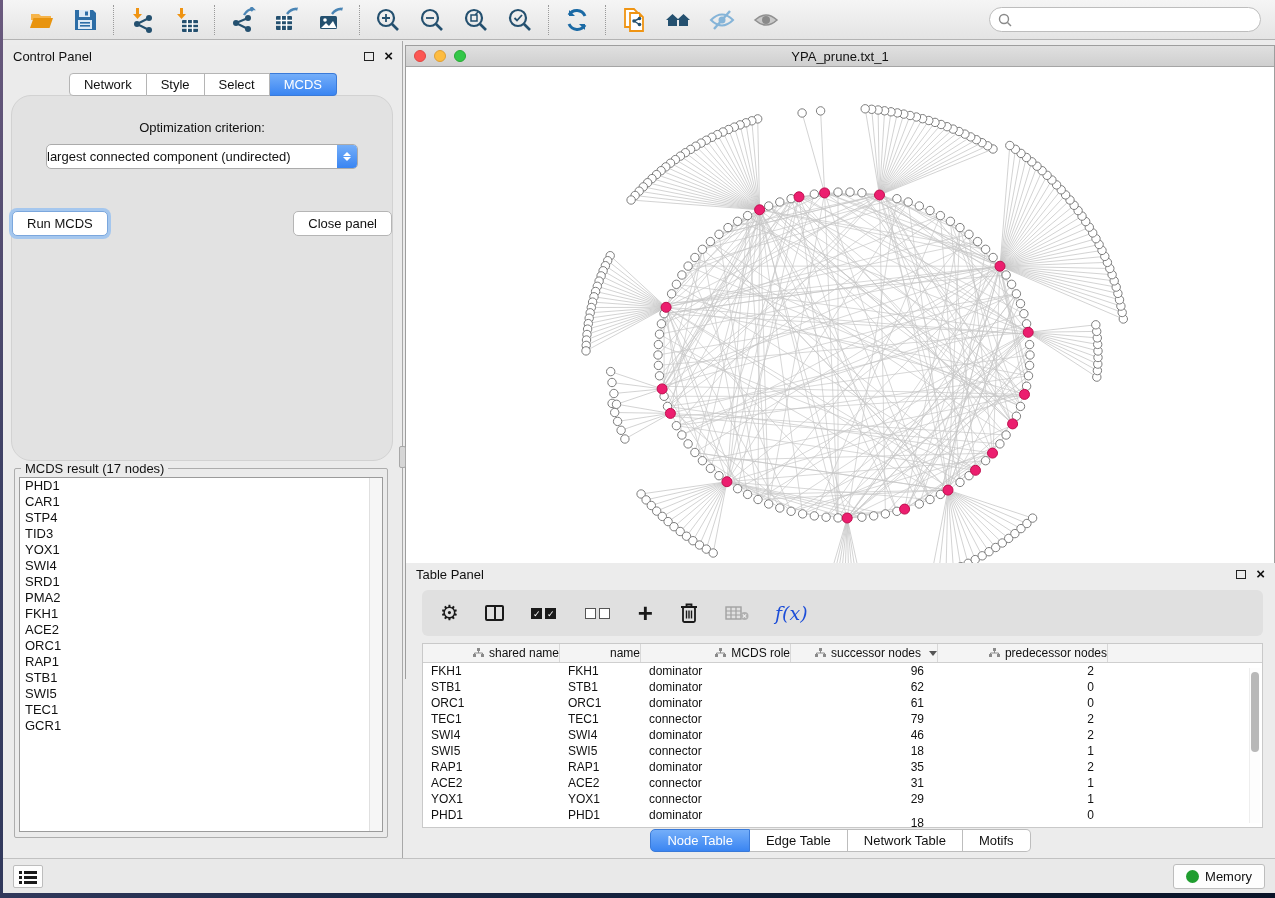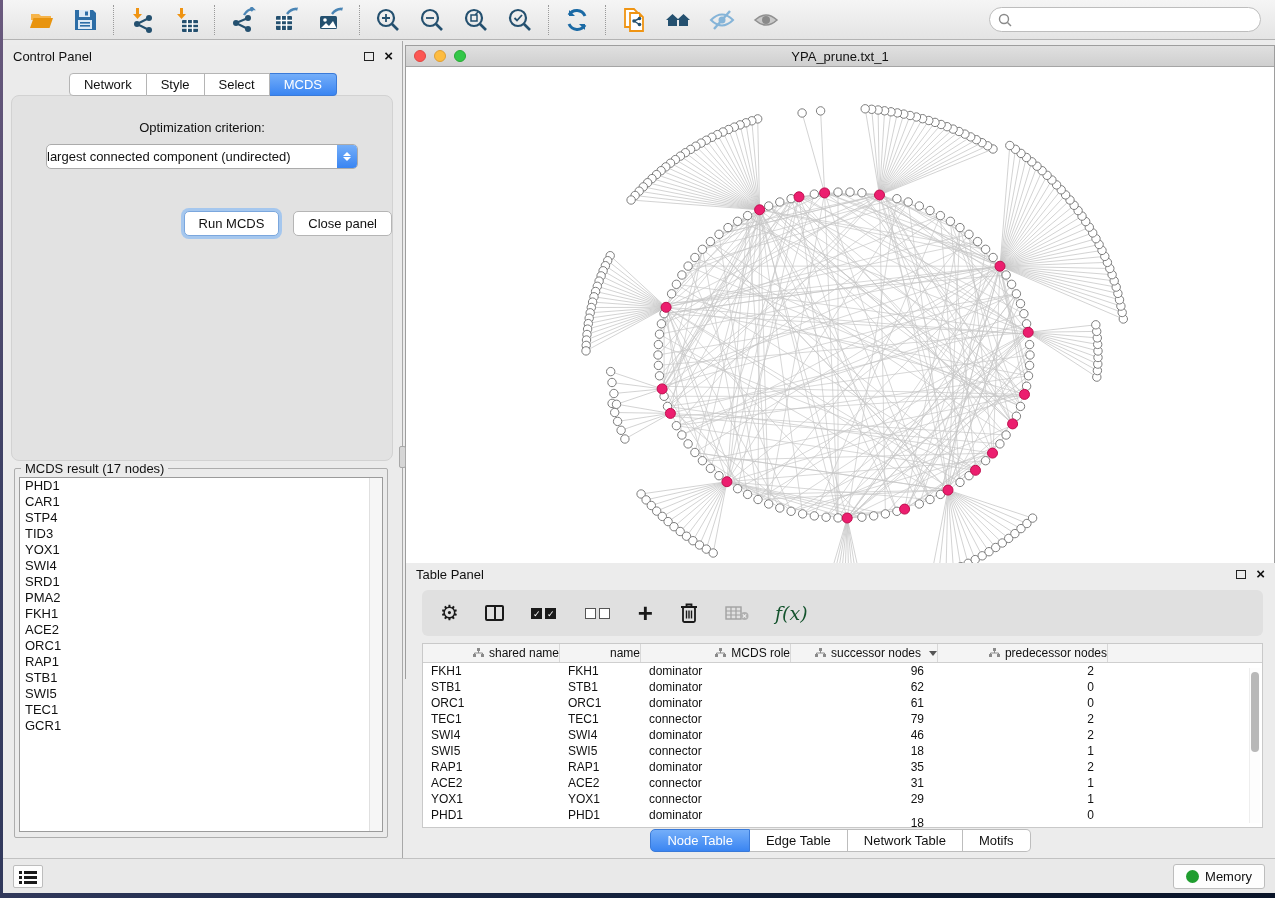--- a/index.html
+++ b/index.html
@@ -34,7 +34,7 @@
   .tab:last-child { border-radius:0 4px 4px 0; }
   .tab.active { background:linear-gradient(#74aef9,#3a85f2); color:#fff; border-color:#3a7ad8; }
   .cp-content { position:absolute; left:6px; right:8px; top:50px; height:366px;
-    background:#e2e2e2; border-radius:8px; border:1px solid #d2d2d2; }
+    background:#e2e2e2; border-radius:20px; border:1px solid #d2d2d2; }
   .opt-label { text-align:center; margin-top:24px; font-size:13px; color:#111; }
   .dropdown { position:absolute; left:34px; right:34px; top:48px; height:25px; background:#fff;
     border:1px solid #ababab; border-radius:5px; display:flex; align-items:center; }

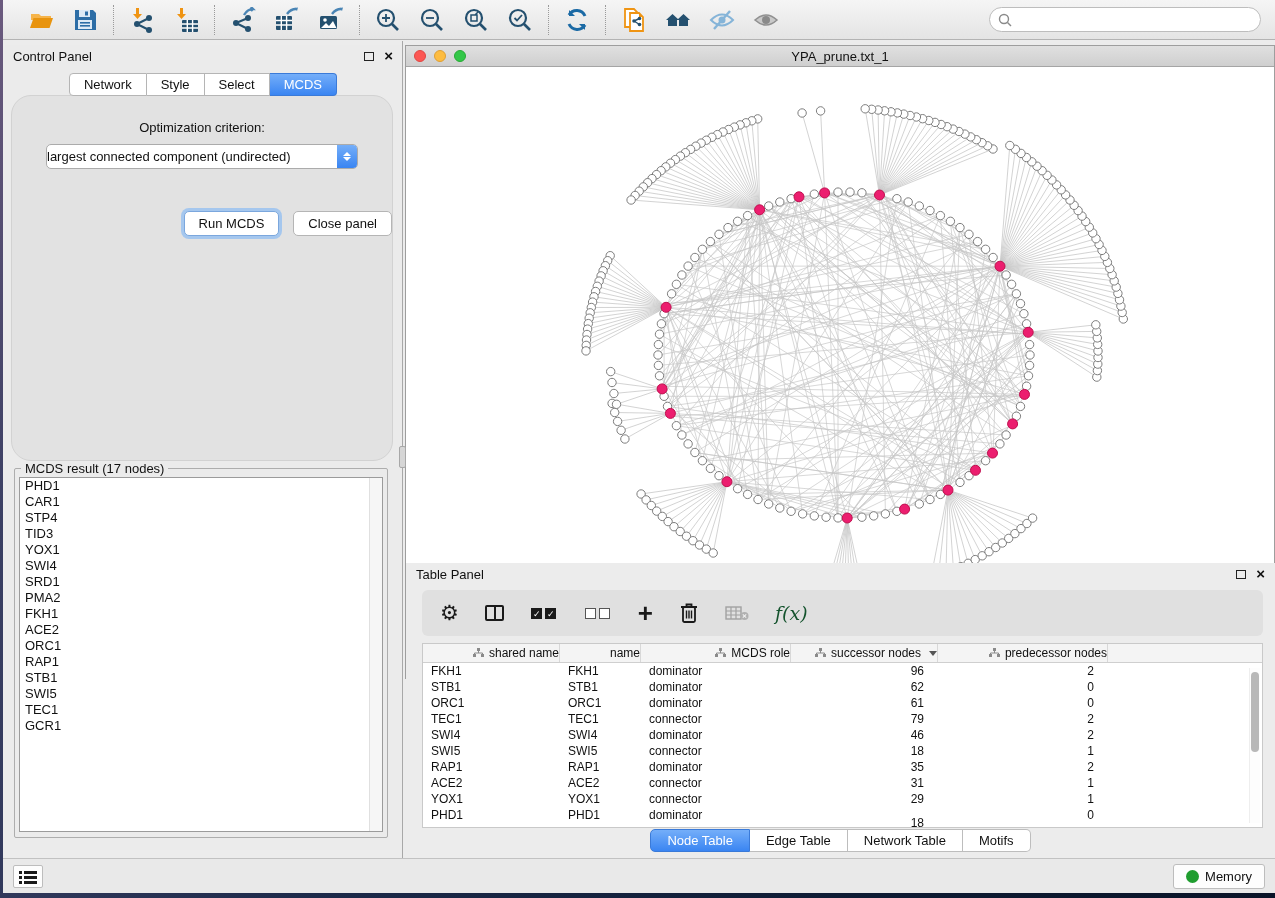--- a/index.html
+++ b/index.html
@@ -43,7 +43,7 @@
     background:linear-gradient(#74aef9,#3a85f2); display:flex; flex-direction:column; align-items:center; justify-content:center; gap:1px; }
   .dd-stepper .ar { width:0; height:0; border-left:4px solid transparent; border-right:4px solid transparent; }
   .ar.up { border-bottom:4px solid #fff; } .ar.down { border-top:4px solid #fff; }
-  .btn-row { position:absolute; top:115px; left:0; right:0; display:flex; justify-content:flex-end; gap:14px; }
+  .btn-row { position:absolute; top:115px; left:0; right:0; display:flex; justify-content:space-between; gap:14px; }
   .btn { font-size:13px; color:#111; background:#fff; border:1px solid #b5b5b5; border-radius:5px; padding:4px 14px; cursor:default; }
   .btn.focused { box-shadow:0 0 0 3px #a5c7ee; border-color:#7ba7dd; }
 

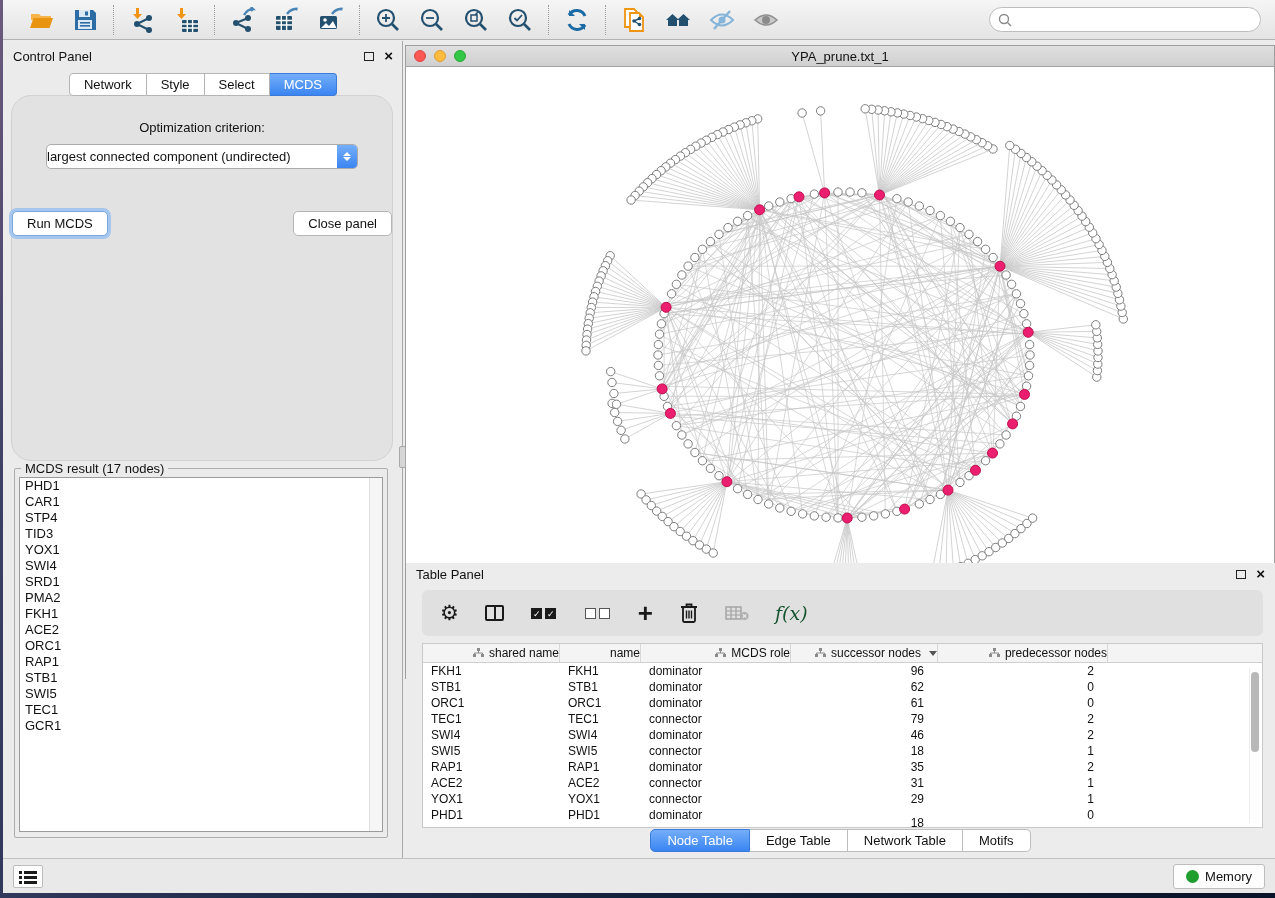--- a/index.html
+++ b/index.html
@@ -83,7 +83,7 @@
   .cb.checked { background:#1a1a1a; color:#fff; font-size:9px; line-height:11px; text-align:center; border:1px solid #1a1a1a; }
   .cb.empty { background:#fff; border:1.5px solid #555; }
   .plus-glyph { font-size:26px; font-weight:700; color:#1a1a1a; line-height:20px; }
-  .fx { font-family:"DejaVu Serif", serif; font-style:italic; font-size:19px; color:#14532d; }
+  .fx { font-family:"DejaVu Serif", serif; font-style:italic; font-size:19px; color:#1d4ed8; }
 
   .node-table { position:absolute; left:16px; right:12px; top:80px; bottom:30px; background:#fff; border:1px solid #c9c9c9; }
   .nt-head { display:flex; height:19px; background:#f4f4f4; border-bottom:1px solid #cfcfcf; font-size:12px; color:#111; }

